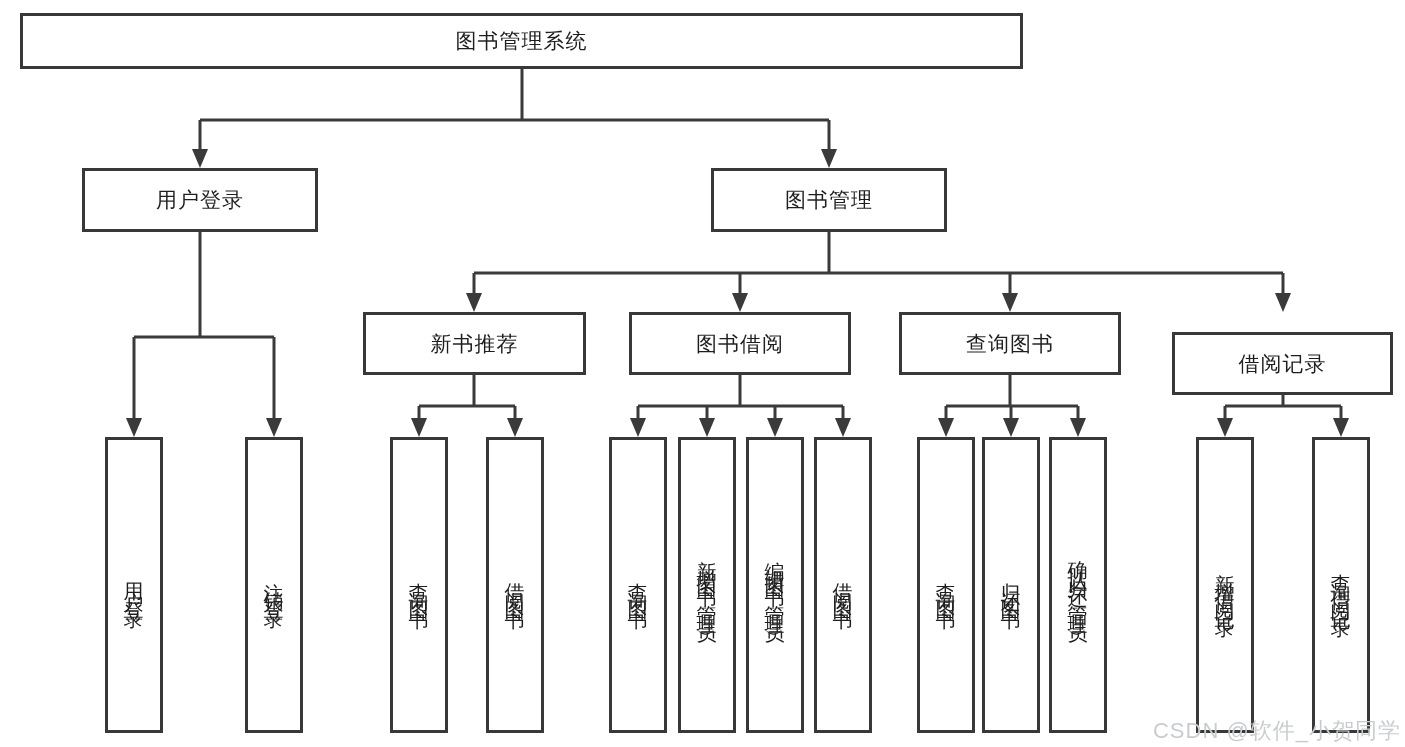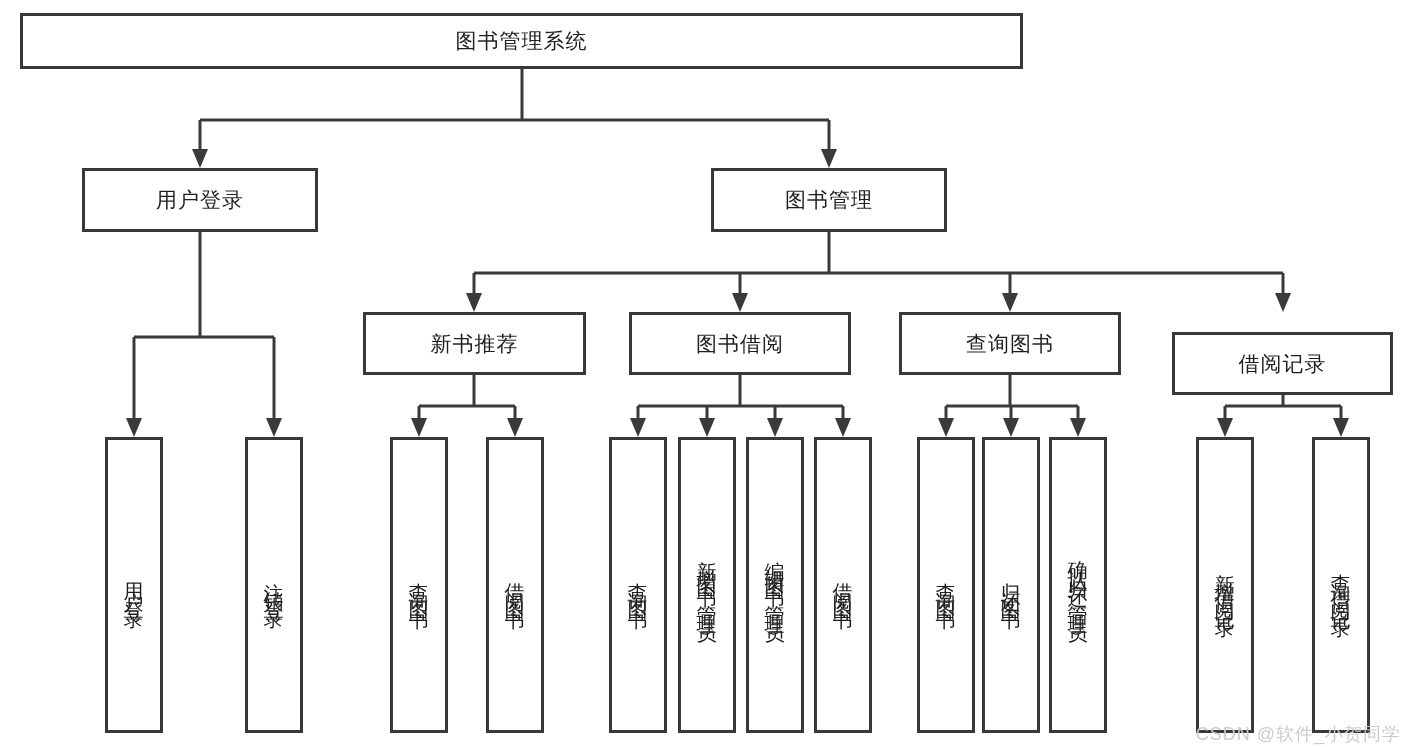--- a/index.html
+++ b/index.html
@@ -58,7 +58,7 @@
     position: absolute;
     right: 4px;
     bottom: 1px;
-    font-size: 18px;
+    font-size: 22px;
     color: var(--watermark);
     letter-spacing: 1px;
     z-index: 5;

